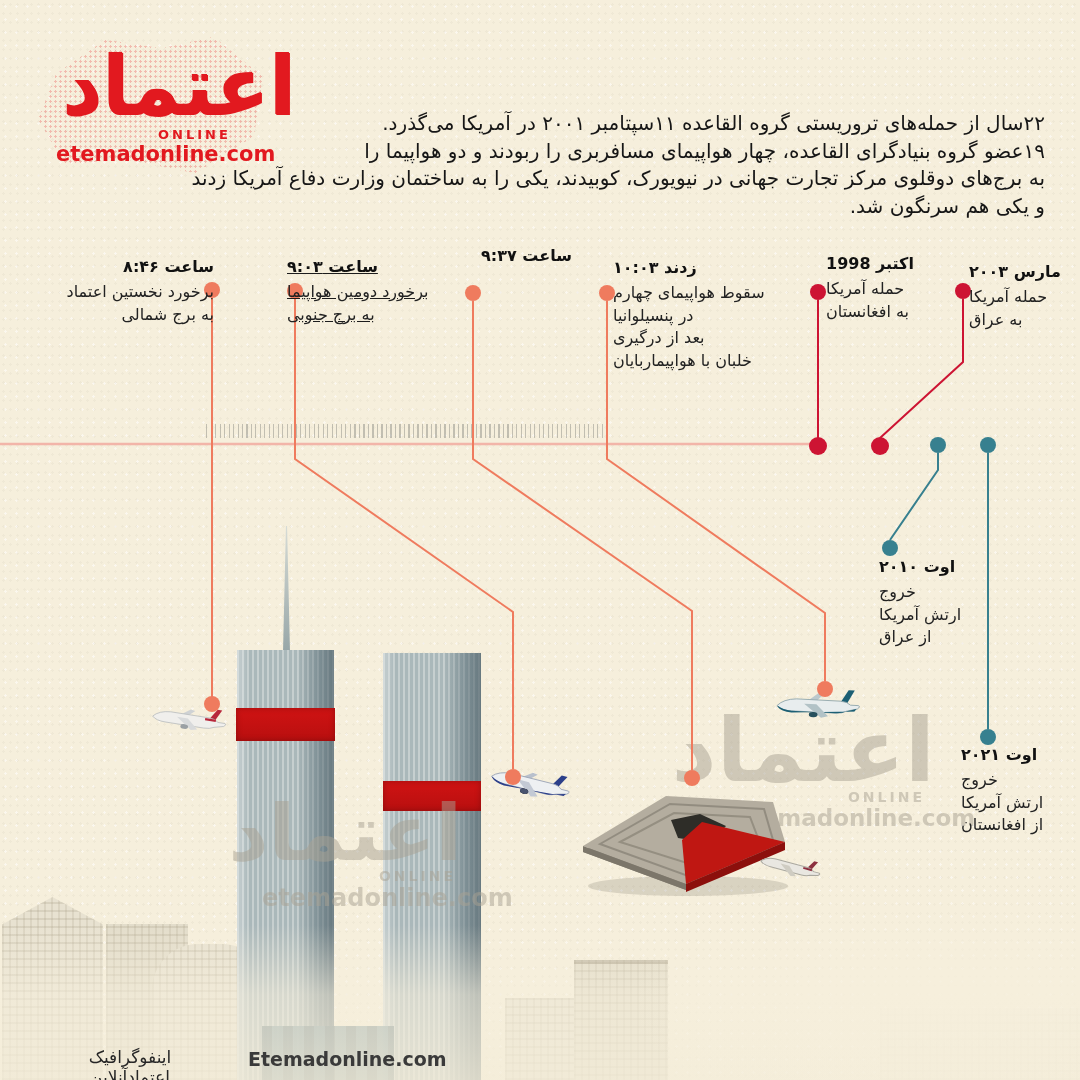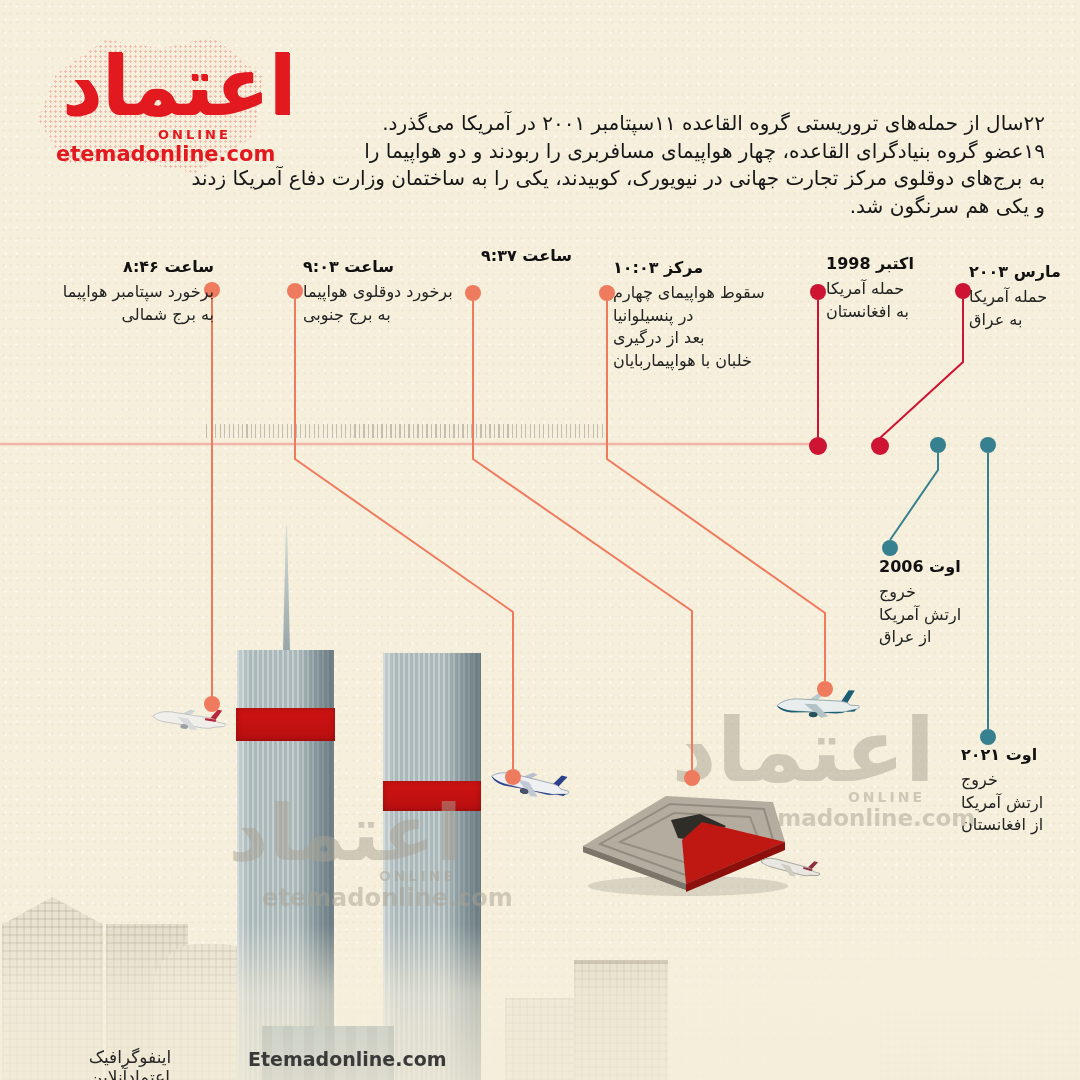--- a/index.html
+++ b/index.html
@@ -43,7 +43,7 @@
   .ev-left{text-align:left;}
   .ev-right{text-align:right;}
   #event-1{left:56px;top:257px;width:158px;}
-  #event-2{left:303px;top:257px;width:170px;}
+  #event-2{left:287px;top:257px;width:170px;text-decoration:underline;}
   #event-3{left:481px;top:246px;width:140px;}
   #event-4{left:613px;top:258px;width:190px;}
   #event-5{left:826px;top:254px;width:120px;}

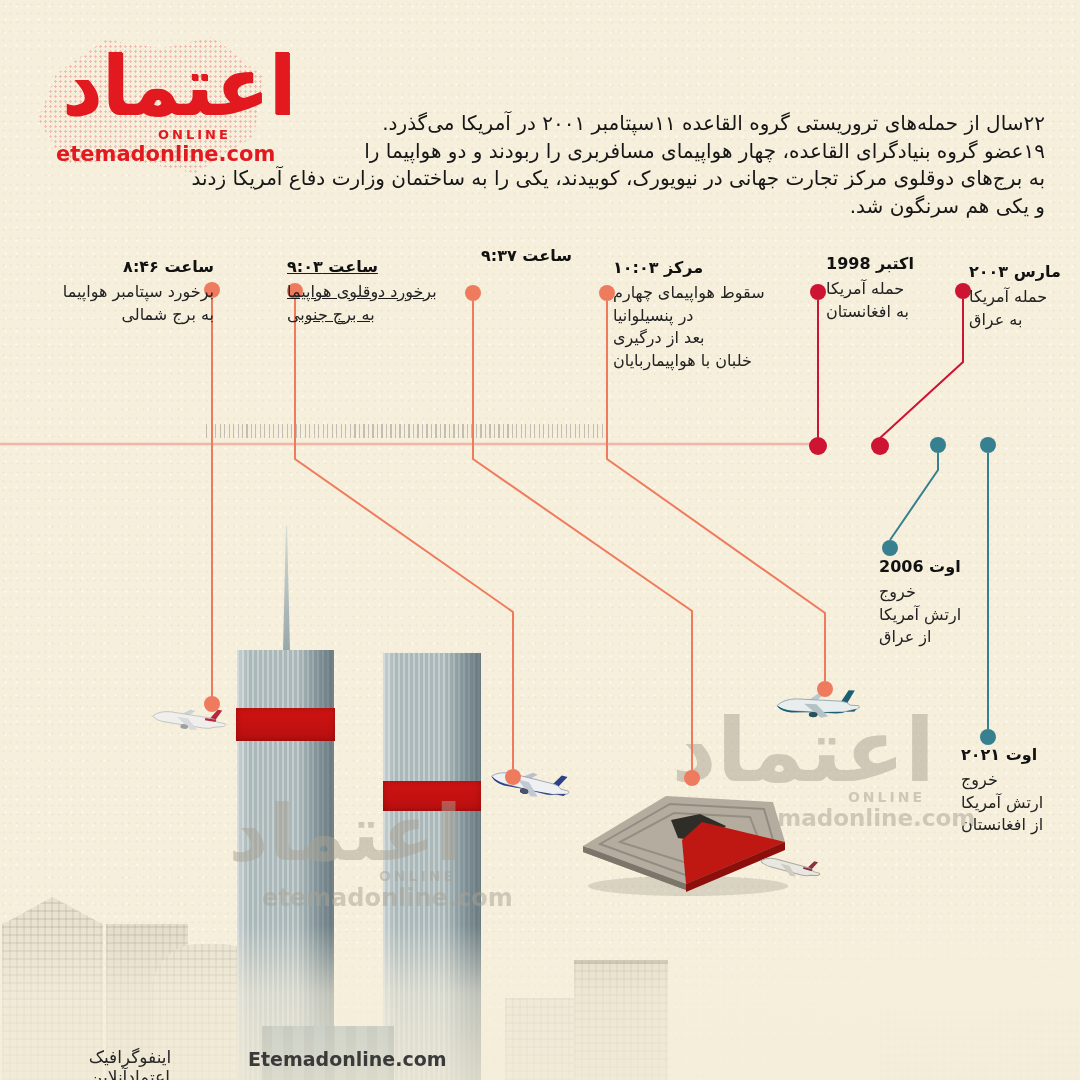--- a/index.html
+++ b/index.html
@@ -240,7 +240,7 @@
     <div class="ev-title">ساعت ۹:۳۷</div>
   </div>
   <div id="event-4" class="abs event ev-left">
-    <div class="ev-title">مرکز ۱۰:۰۳</div>
+    <div class="ev-title">زدند ۱۰:۰۳</div>
     <div class="ev-desc">سقوط هواپیمای چهارم
 در پنسیلوانیا
 بعد از درگیری

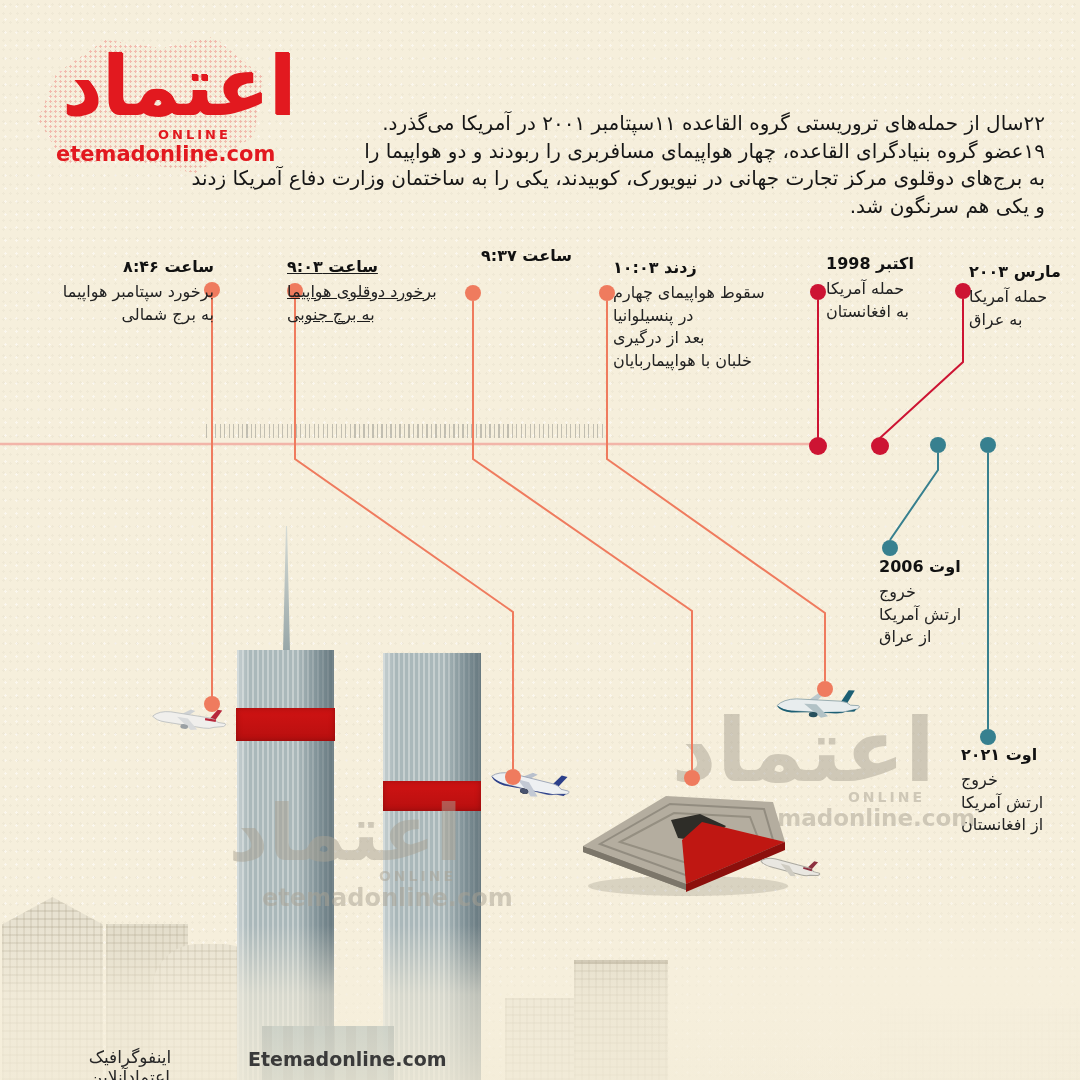--- a/index.html
+++ b/index.html
@@ -228,7 +228,7 @@
 
   <div id="event-1" class="abs event ev-right">
     <div class="ev-title">ساعت ۸:۴۶</div>
-    <div class="ev-desc">برخورد سپتامبر هواپیما
+    <div class="ev-desc">برخورد نخستین اعتماد
 به برج شمالی</div>
   </div>
   <div id="event-2" class="abs event ev-left">

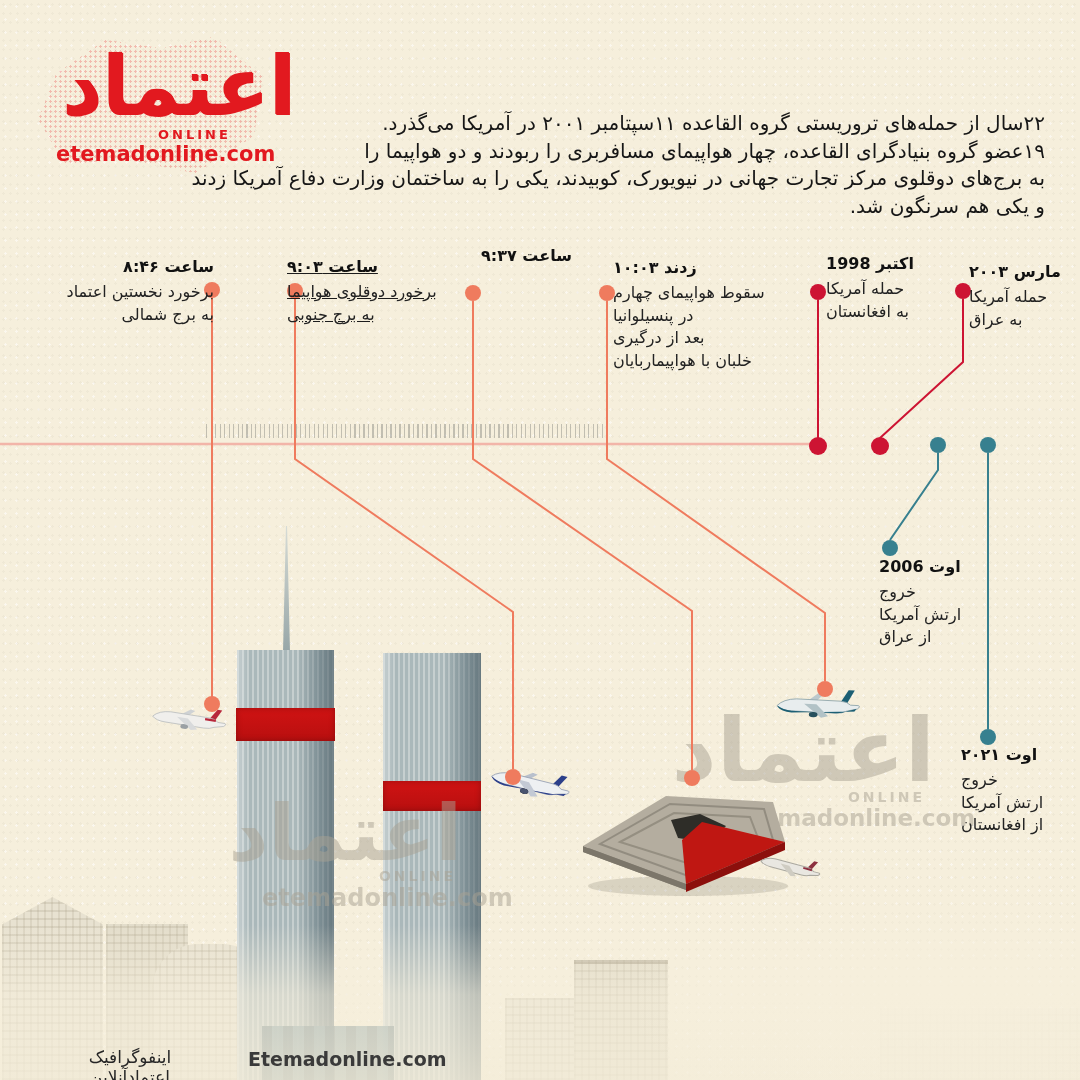--- a/index.html
+++ b/index.html
@@ -233,7 +233,7 @@
   </div>
   <div id="event-2" class="abs event ev-left">
     <div class="ev-title">ساعت ۹:۰۳</div>
-    <div class="ev-desc">برخورد دوقلوی هواپیما
+    <div class="ev-desc">برخورد دومین هواپیما
 به برج جنوبی</div>
   </div>
   <div id="event-3" class="abs event ev-left">

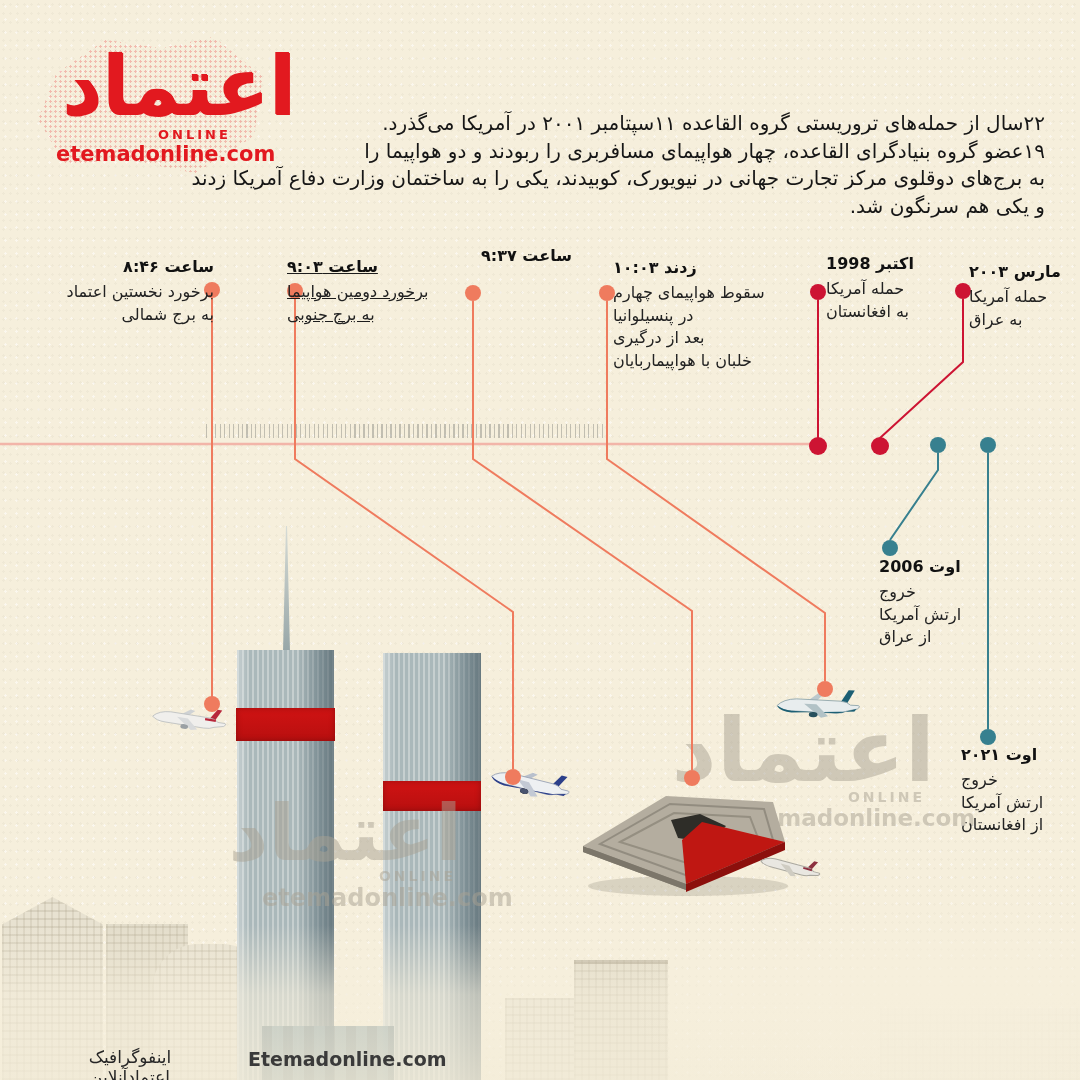--- a/index.html
+++ b/index.html
@@ -257,7 +257,7 @@
 به عراق</div>
   </div>
   <div id="event-7" class="abs event ev-left">
-    <div class="ev-title">اوت 2006</div>
+    <div class="ev-title">اوت ۲۰۱۰</div>
     <div class="ev-desc">خروج
 ارتش آمریکا
 از عراق</div>

